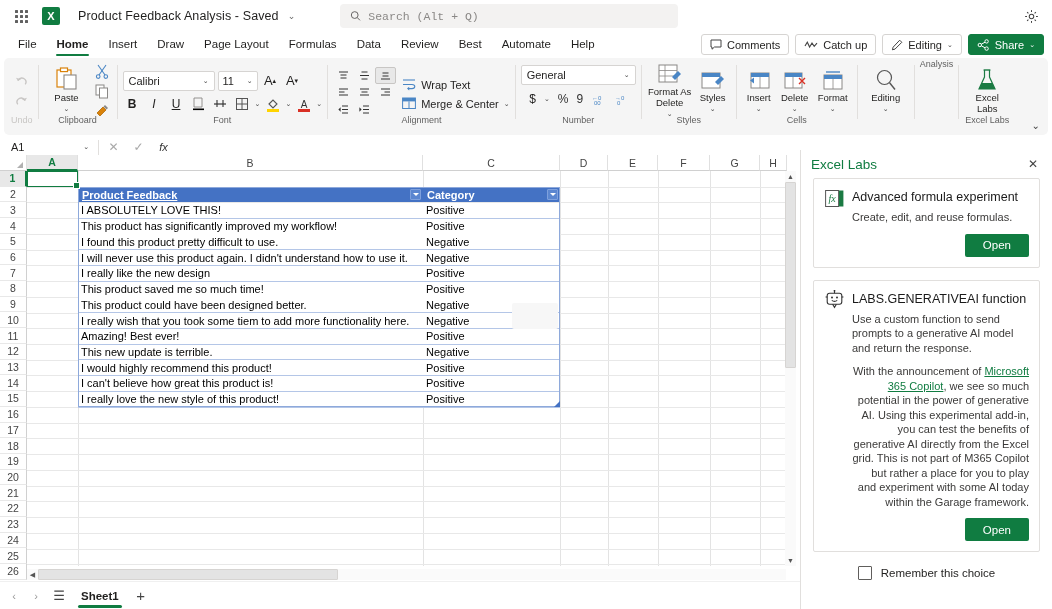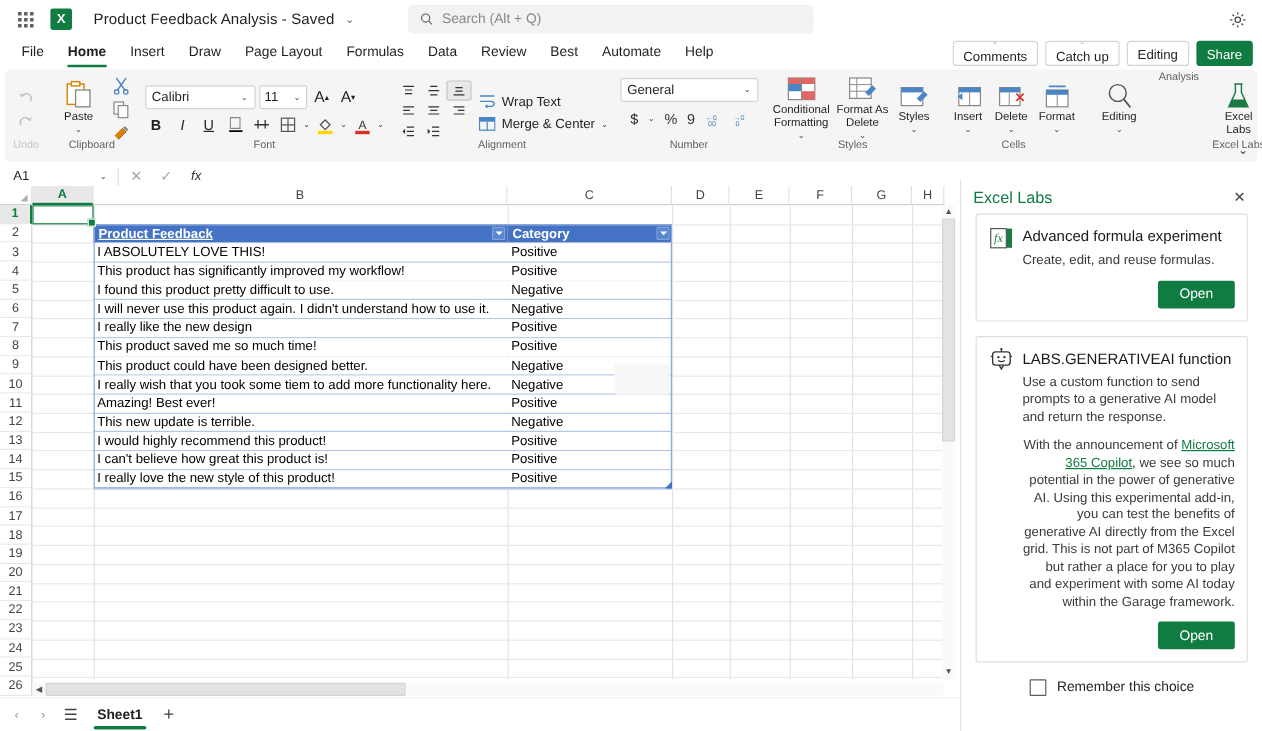--- a/index.html
+++ b/index.html
@@ -35,7 +35,7 @@
   }
   .searchbox input {
     border:0; background:transparent; outline:none; font-size:11.5px;
-    color:#605e5c; font-family:Liberation Sans, sans-serif; width:100%;
+    color:#605e5c; font-family:Liberation Mono, monospace; width:100%;
   }
   .searchbox input::placeholder{ color:#8a8886; }
   .gear-btn {

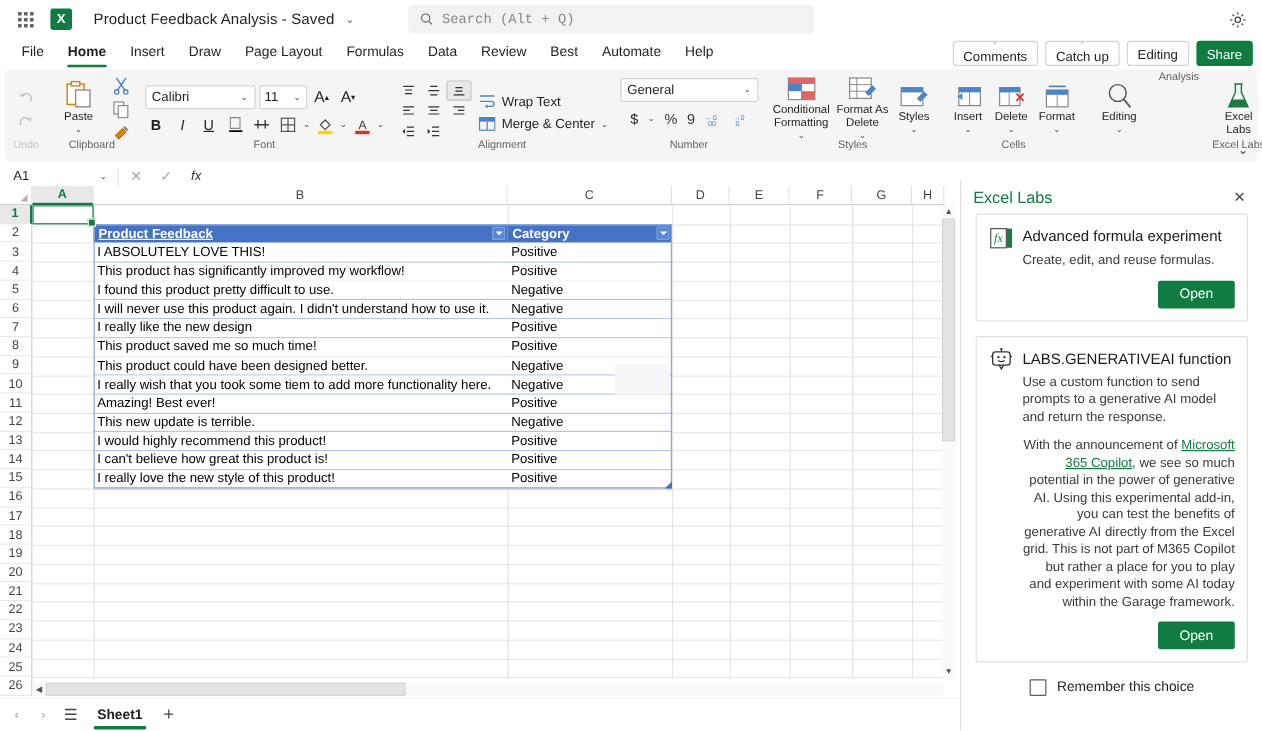--- a/index.html
+++ b/index.html
@@ -61,7 +61,7 @@
   .pill {
     height:21px; border:1px solid #d6d4d2; border-radius:3px; background:#fff;
     display:flex; align-items:center; gap:5px; padding:0 8px; font-size:11px;
-    color:#201f1e; cursor:pointer; white-space:nowrap;flex-direction:column;
+    color:#201f1e; cursor:pointer; white-space:nowrap;
   }
   .pill.share { background:#107c41; border-color:#107c41; color:#fff; }
 

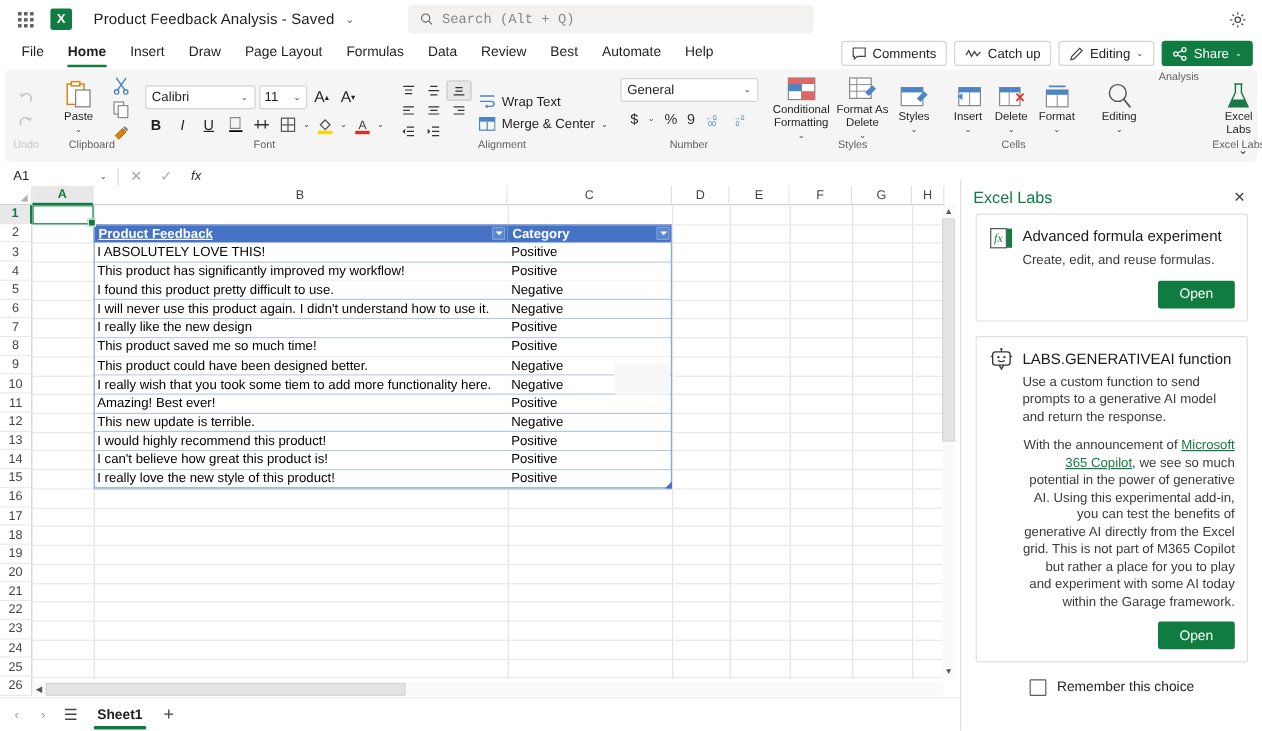--- a/index.html
+++ b/index.html
@@ -573,19 +573,6 @@
 
     <div class="grp">
       <div class="grp-body" style="gap:2px">
-        <div class="bigbtn" style="width:52px">
-          <div class="ic">
-            <svg width="26" height="23" viewBox="0 0 26 23">
-              <rect x="2" y="2" width="22" height="18" fill="#fff" stroke="#8a8886" stroke-width="1"></rect>
-              <rect x="2" y="2" width="22" height="5" fill="#e06666"></rect>
-              <rect x="2" y="7" width="11" height="6" fill="#4a86c5"></rect>
-              <rect x="13" y="13" width="11" height="7" fill="#e06666"></rect>
-              <line x1="13" y1="2" x2="13" y2="20" stroke="#8a8886" stroke-width="0.8"></line>
-            </svg>
-          </div>
-          <div>Conditional Formatting</div>
-          <span class="caret">⌄</span>
-        </div>
         <div class="bigbtn" style="width:46px">
           <div class="ic">
             <svg width="26" height="23" viewBox="0 0 26 23">

